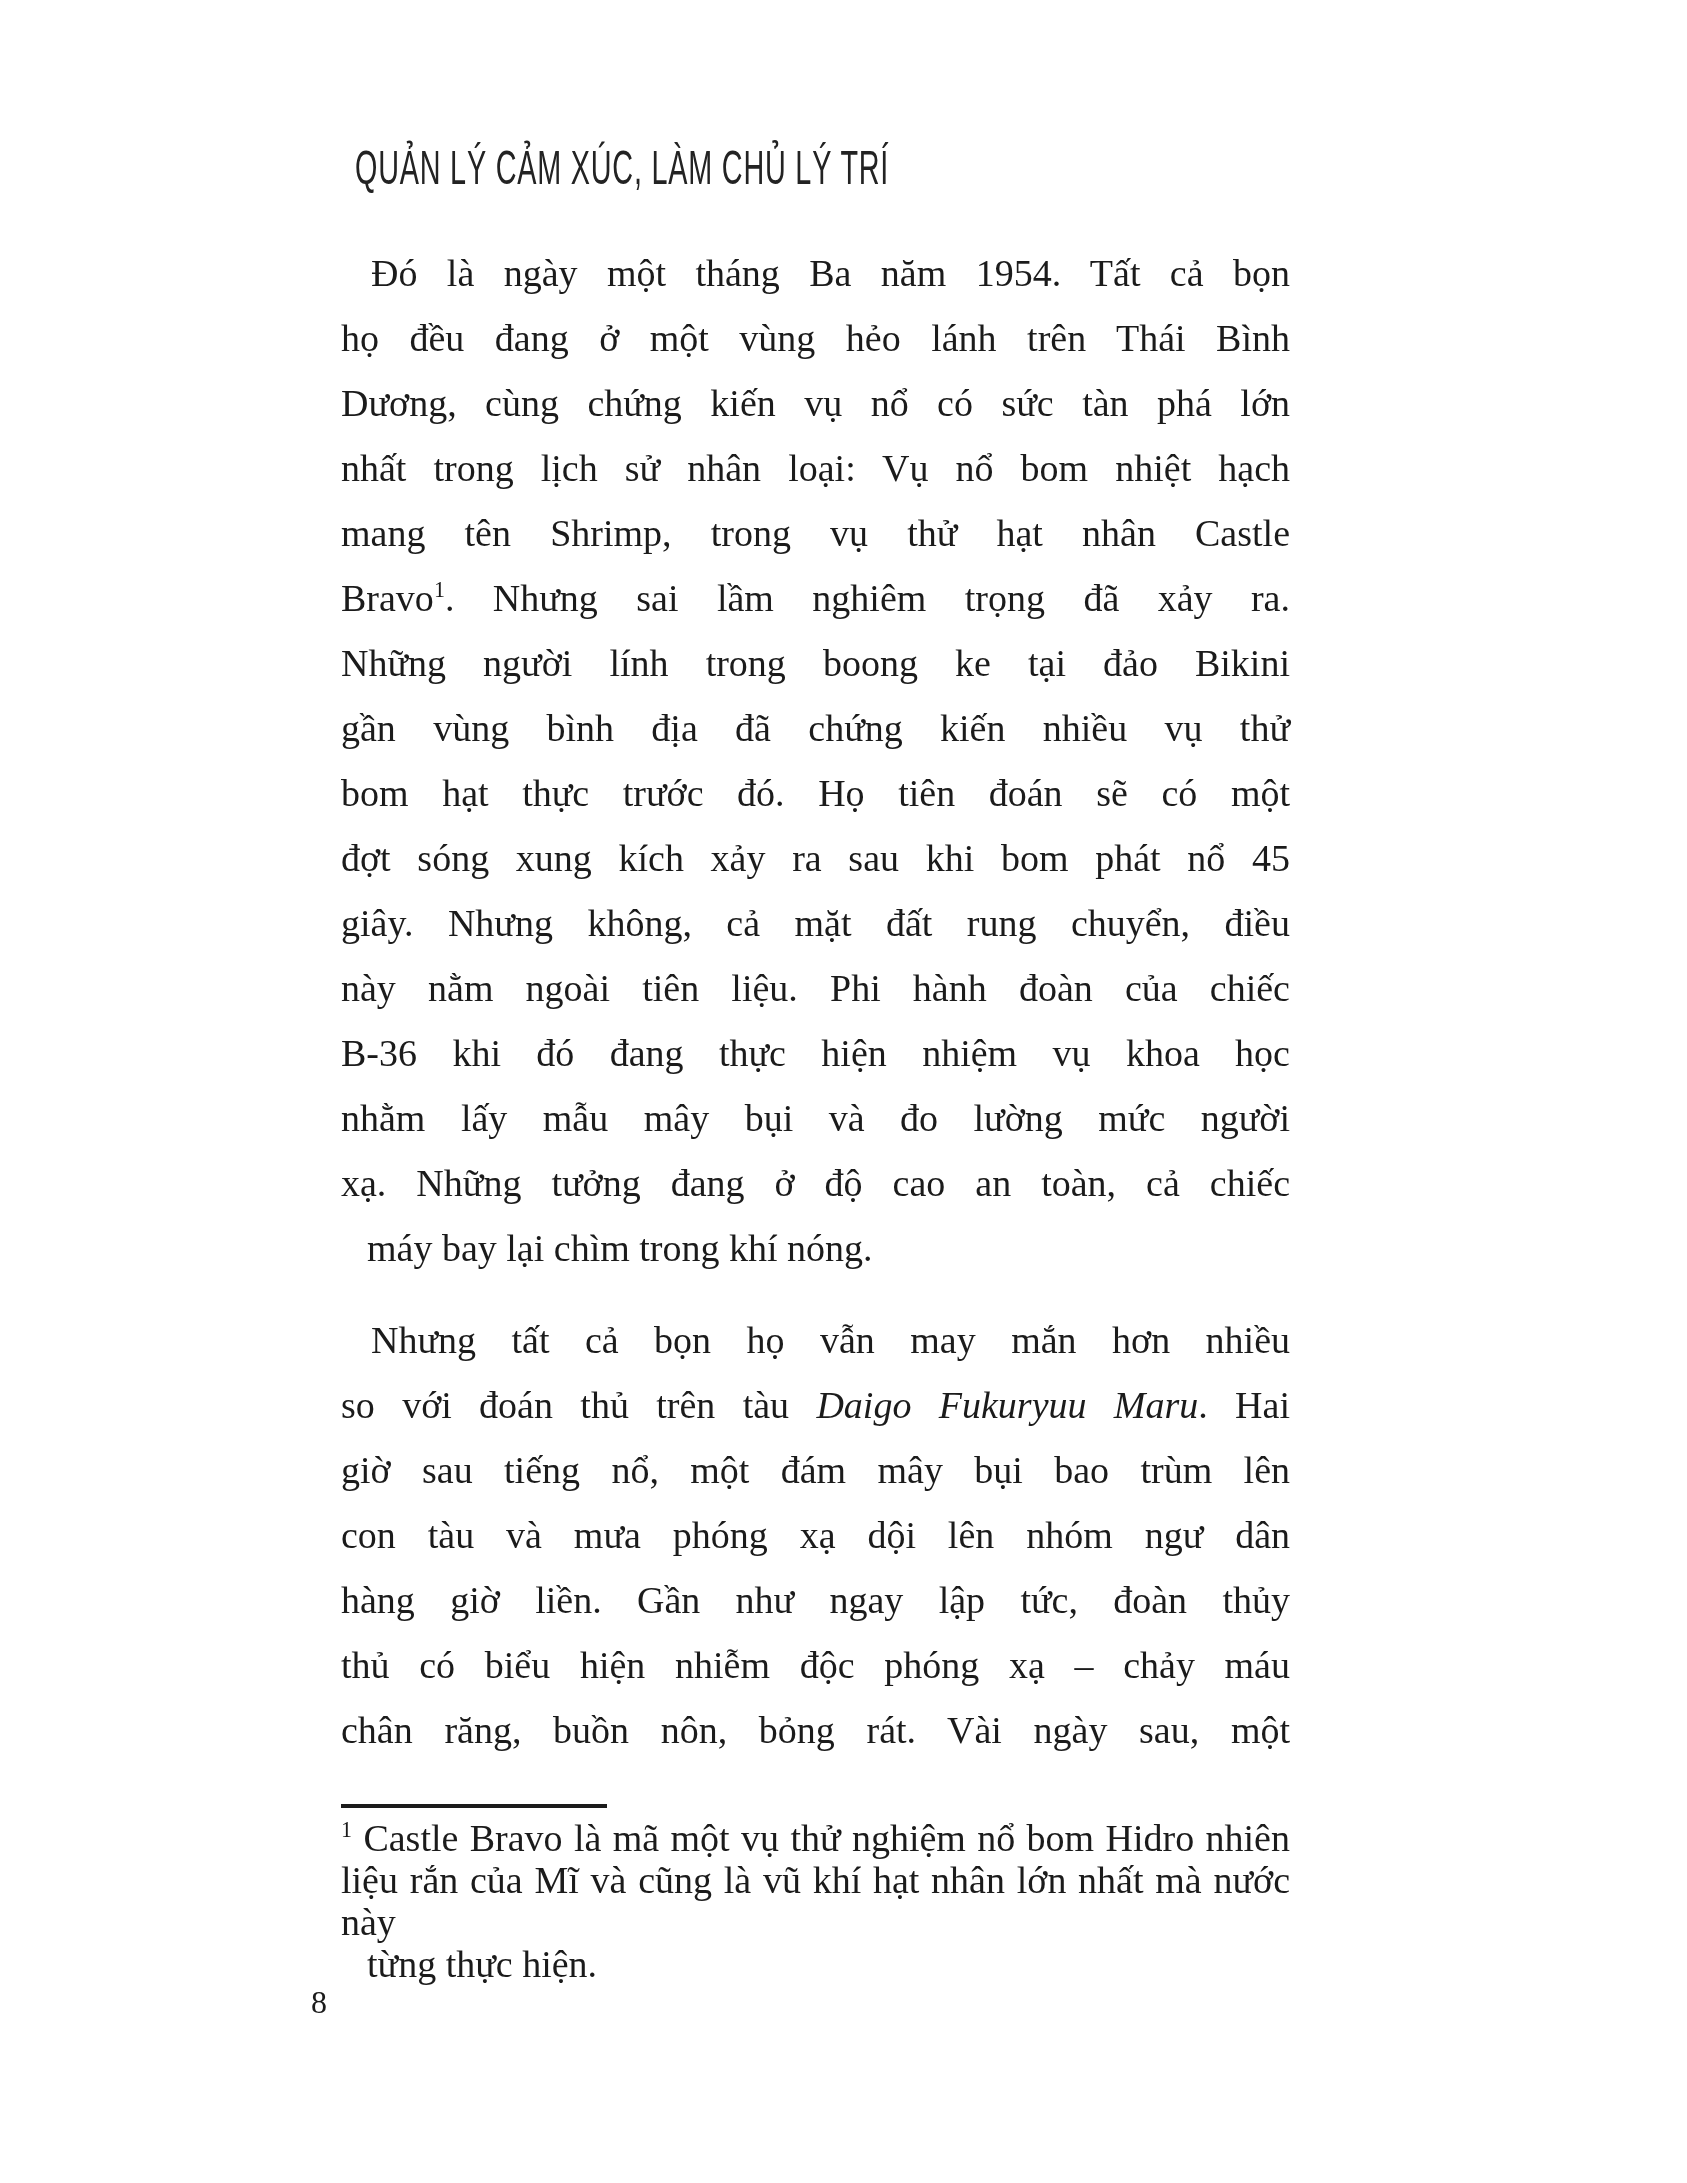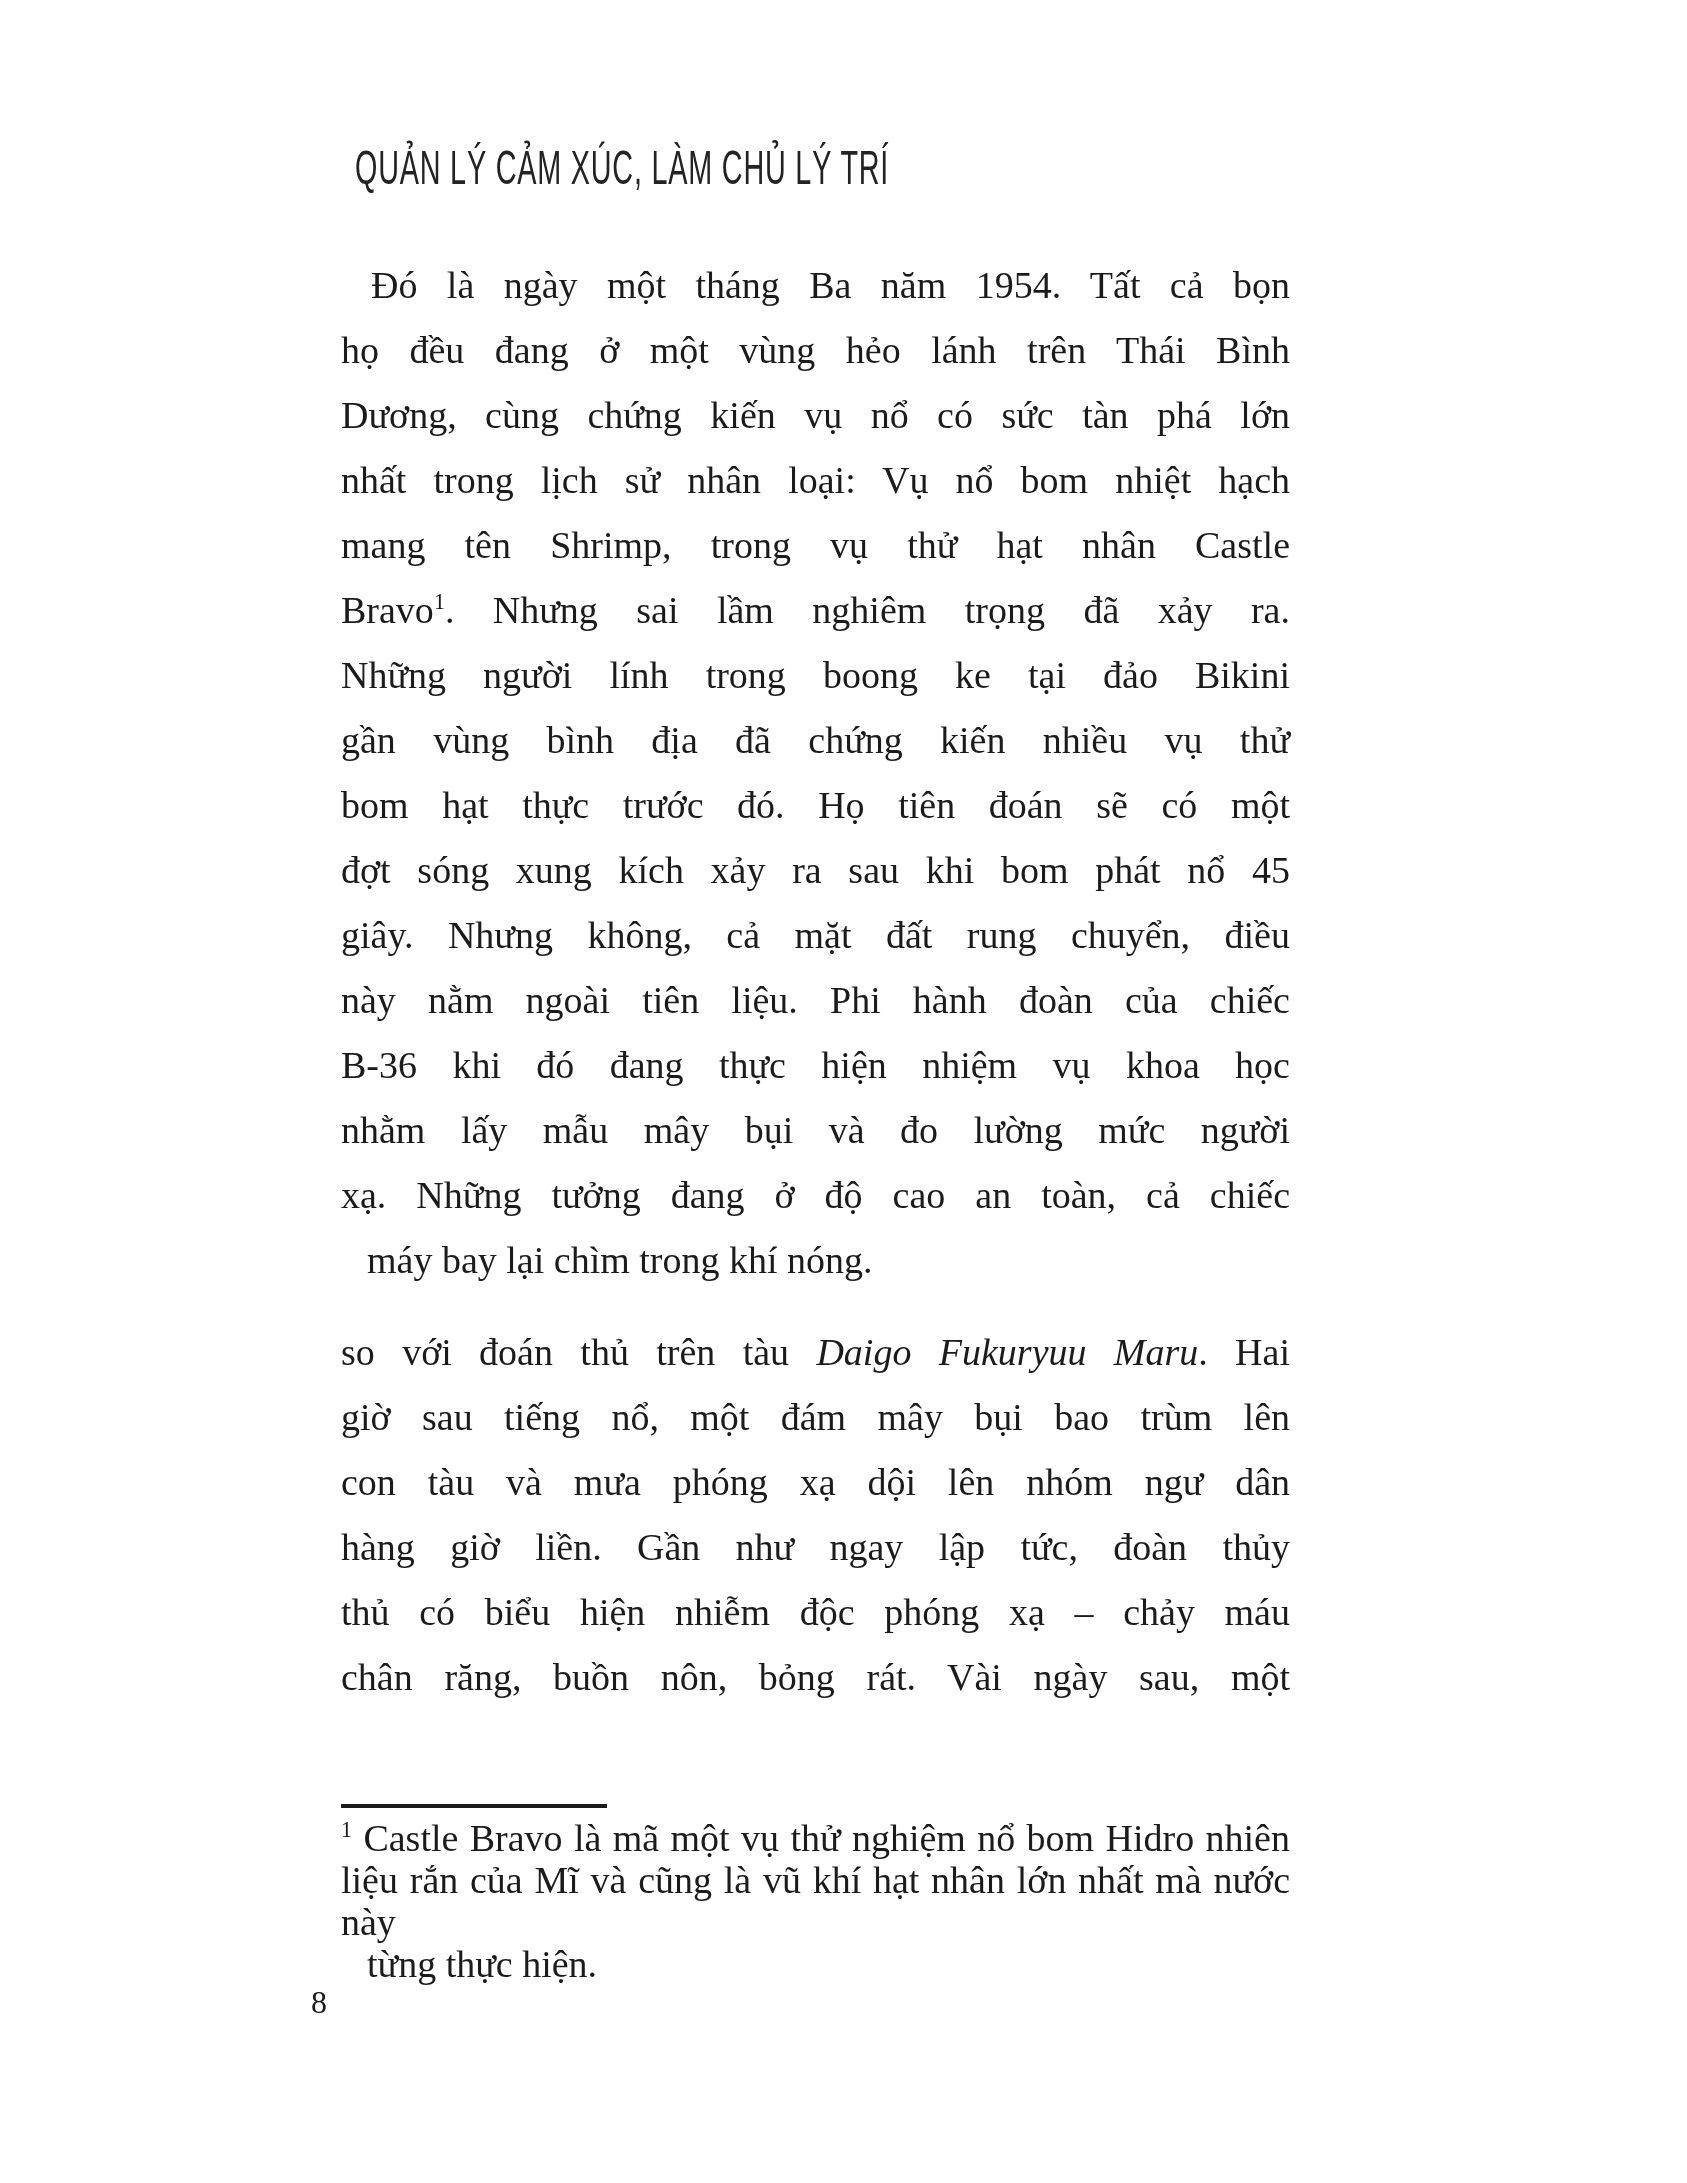--- a/index.html
+++ b/index.html
@@ -30,7 +30,7 @@
   }
   .body-text {
     position: absolute;
-    left: 341px; top: 253px;
+    left: 341px; top: 241px;
     width: 949px;
     font-size: 38px;
     line-height: 65px;

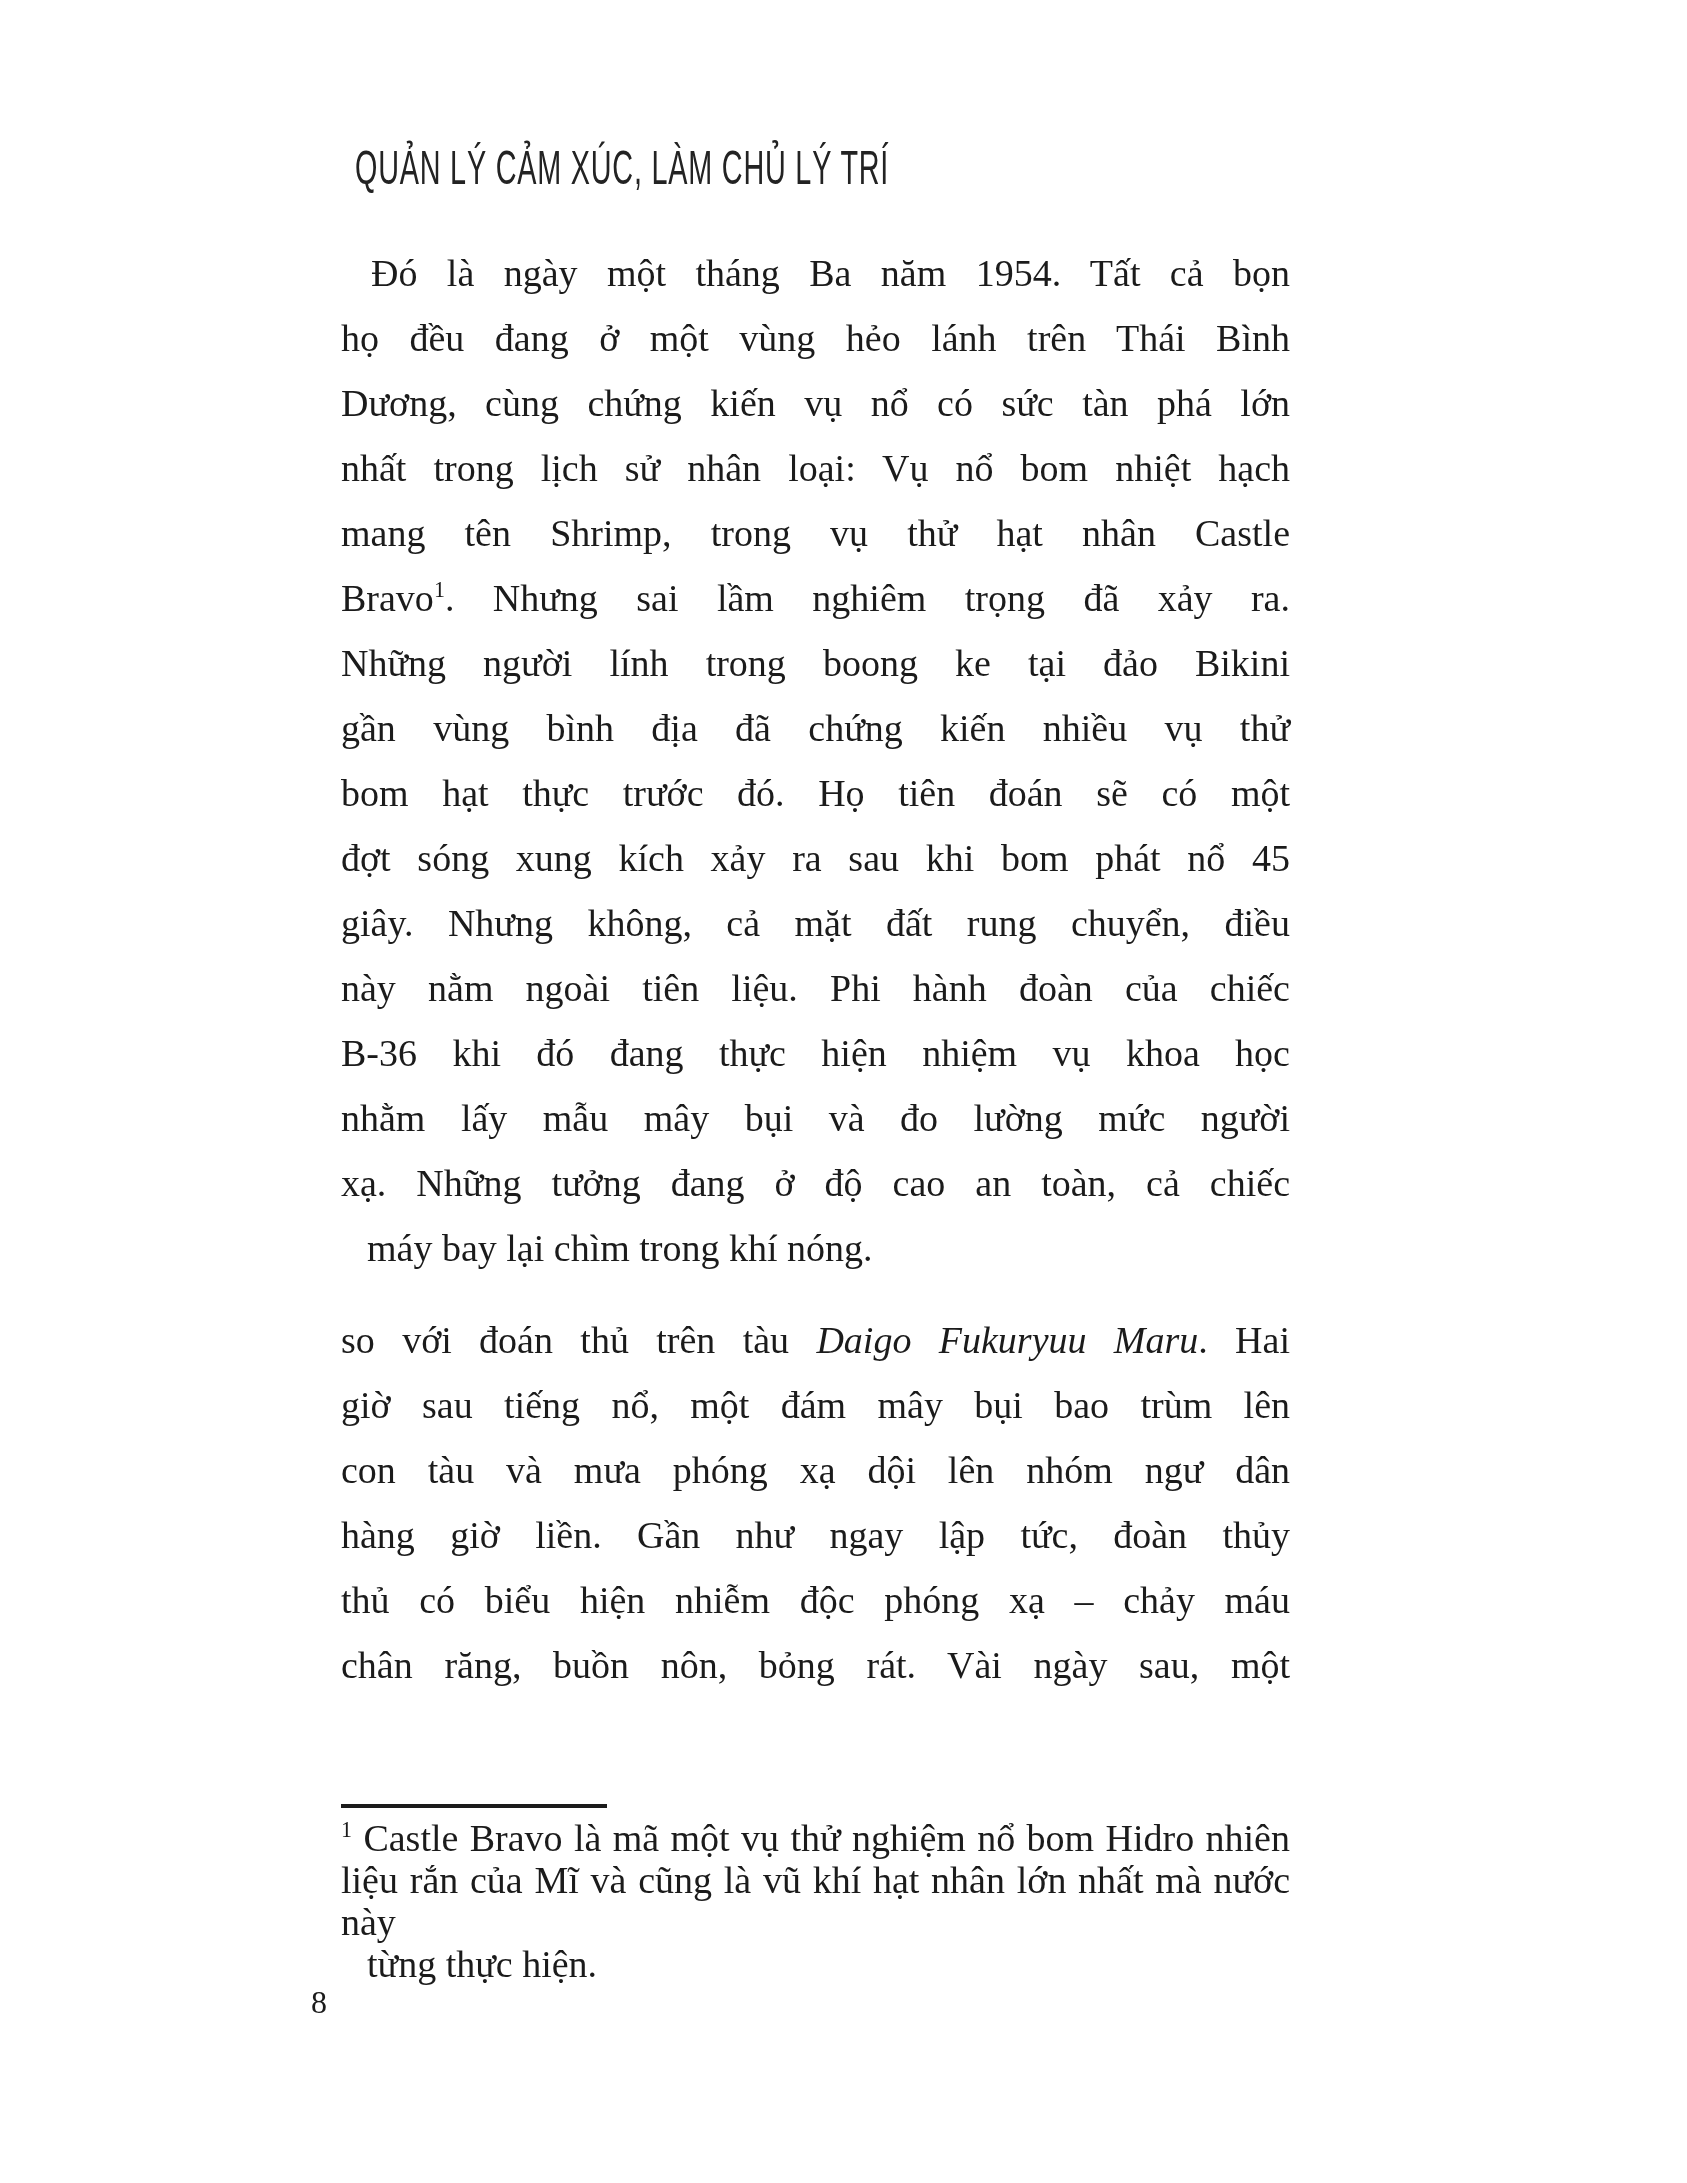--- a/index.html
+++ b/index.html
@@ -98,6 +98,7 @@
         <div class="line last"><span>máy bay lại chìm trong khí nóng.</span></div>
       </div>
     <div class="paragraph paragraph-2">
+        <div class="line indent"><span>Nhưng tất cả bọn họ vẫn may mắn hơn nhiều</span></div>
         <div class="line"><span>so với đoán thủ trên tàu </span><em>Daigo Fukuryuu Maru</em><span>. Hai</span></div>
         <div class="line"><span>giờ sau tiếng nổ, một đám mây bụi bao trùm lên</span></div>
         <div class="line"><span>con tàu và mưa phóng xạ dội lên nhóm ngư dân</span></div>

